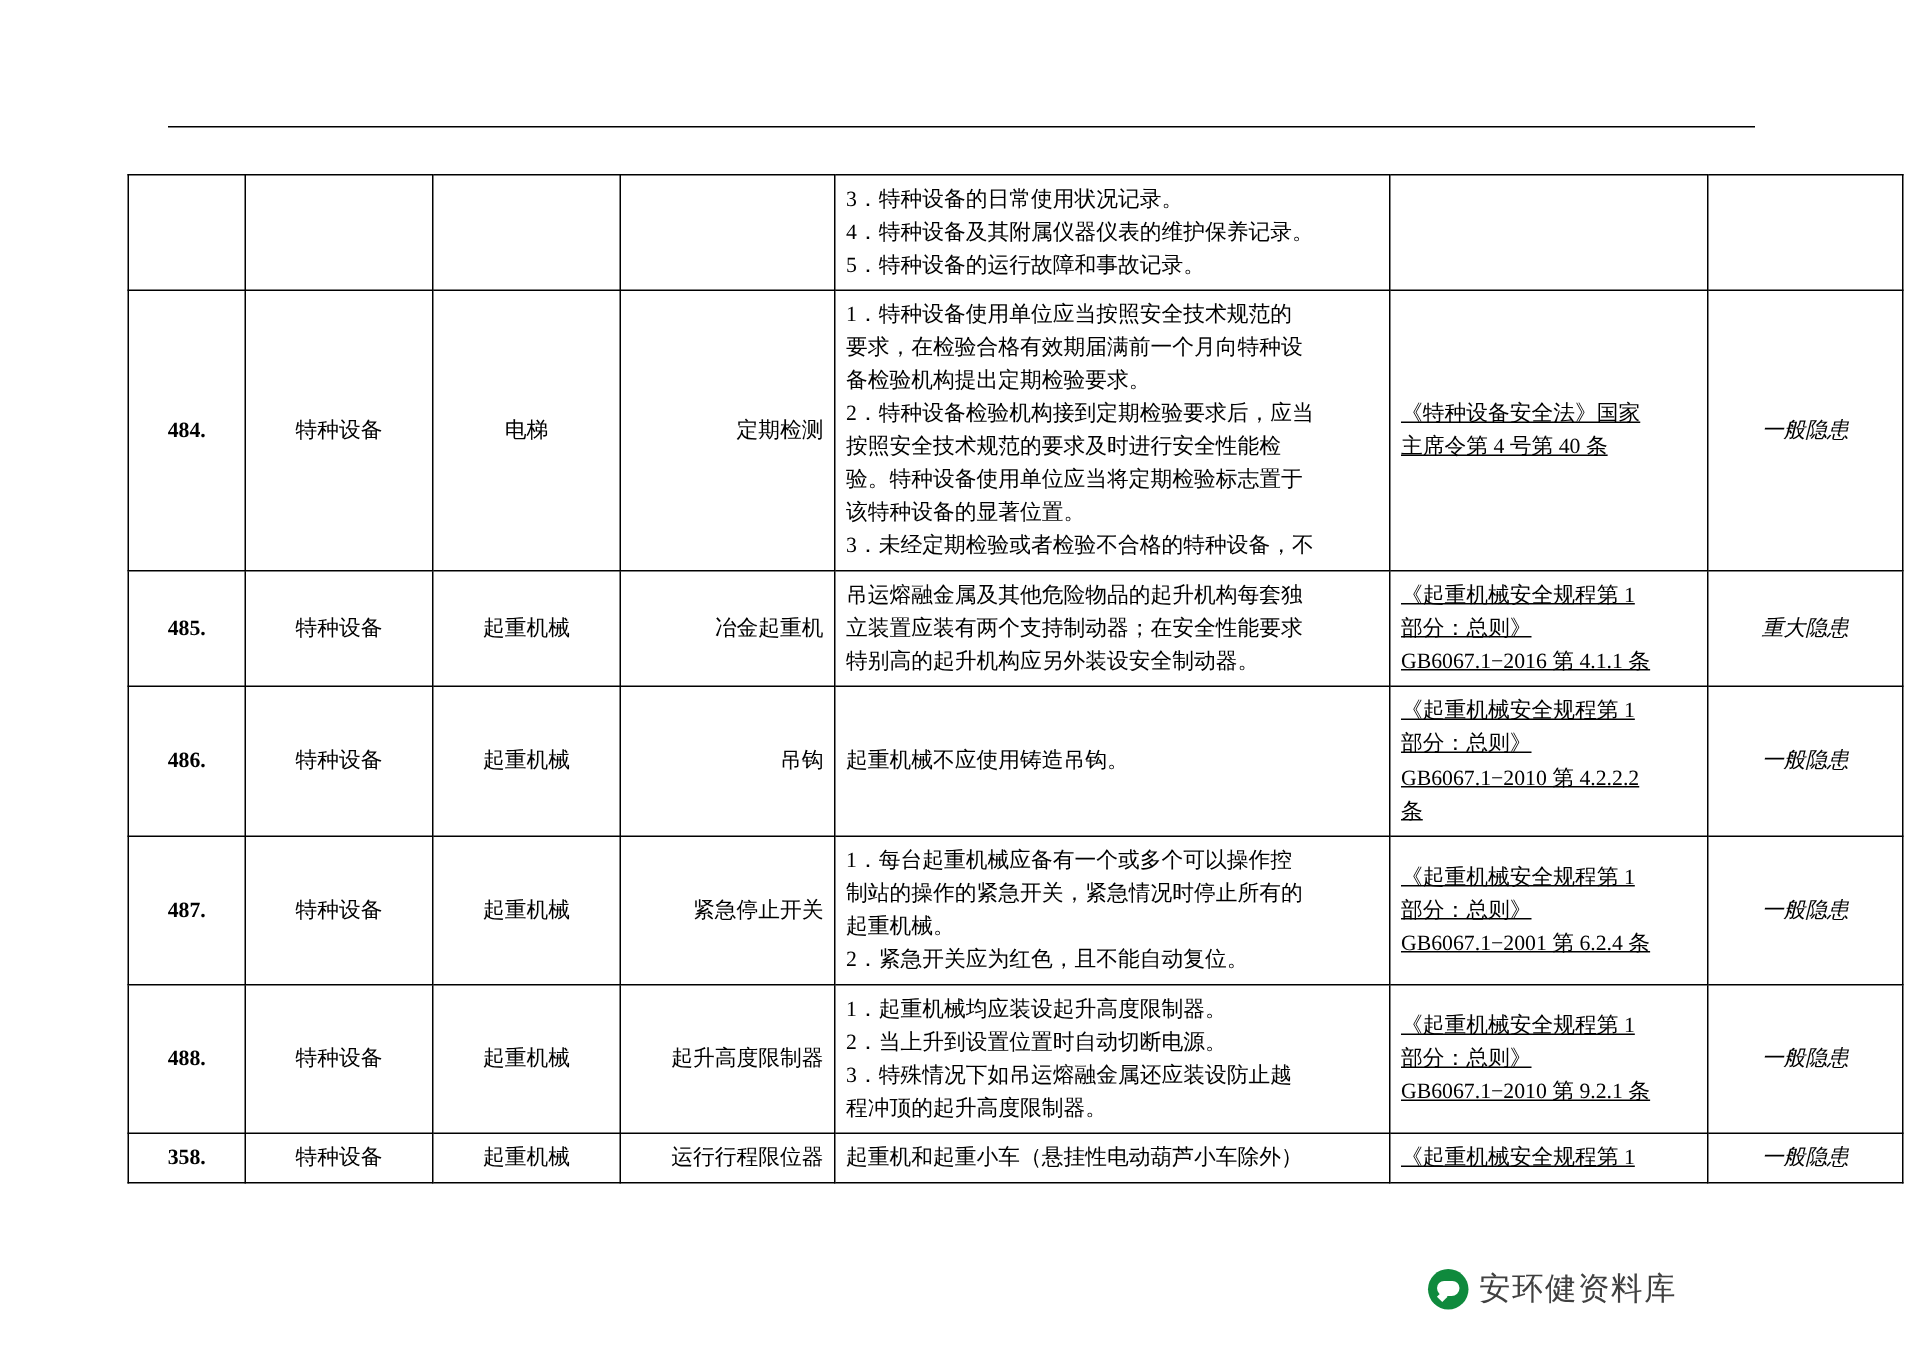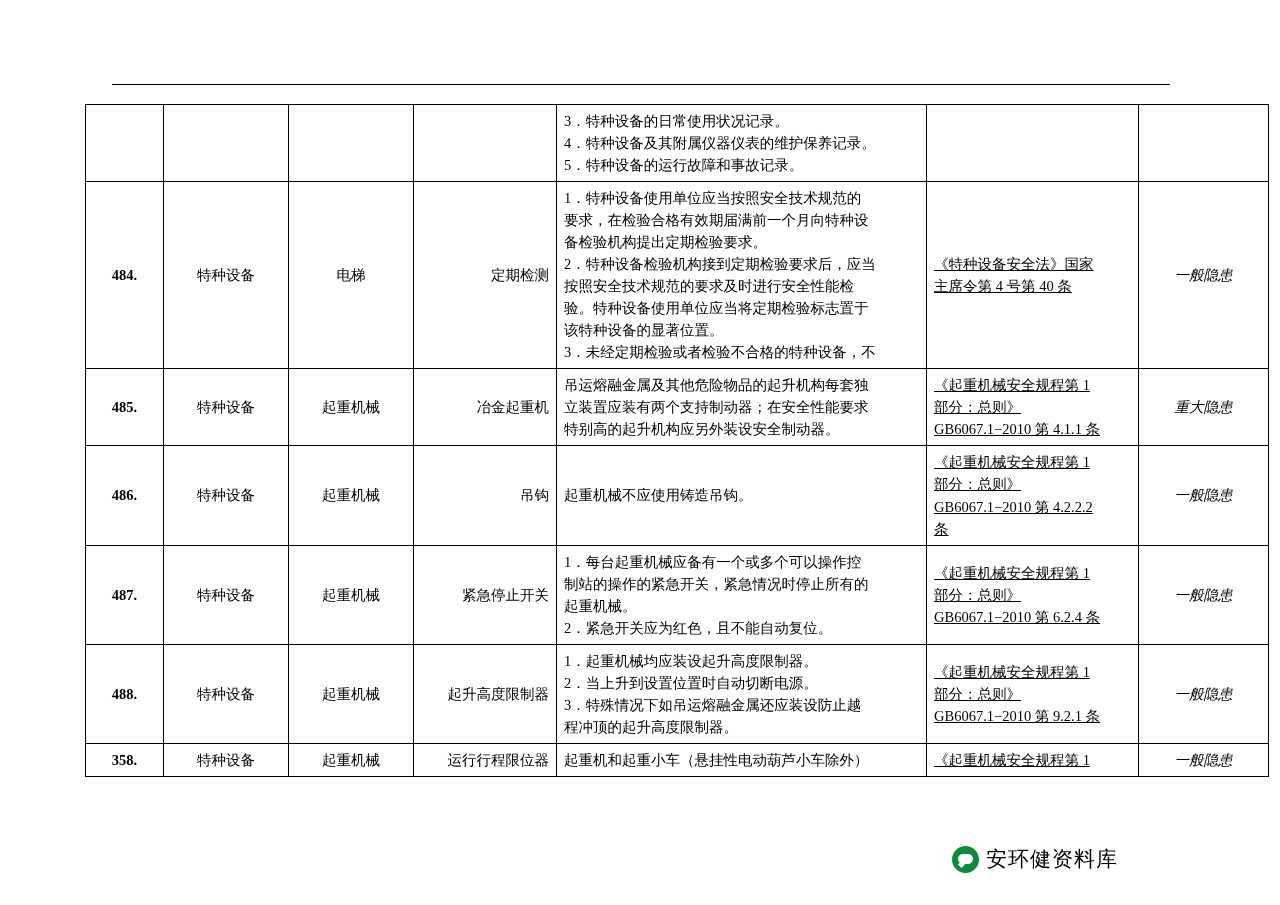--- a/index.html
+++ b/index.html
@@ -32,7 +32,7 @@
   .doc-table {
     position: absolute;
     left: 85px;
-    top: 104px;
+    top: 116px;
     width: 1104px;
     border-collapse: collapse;
     table-layout: fixed;

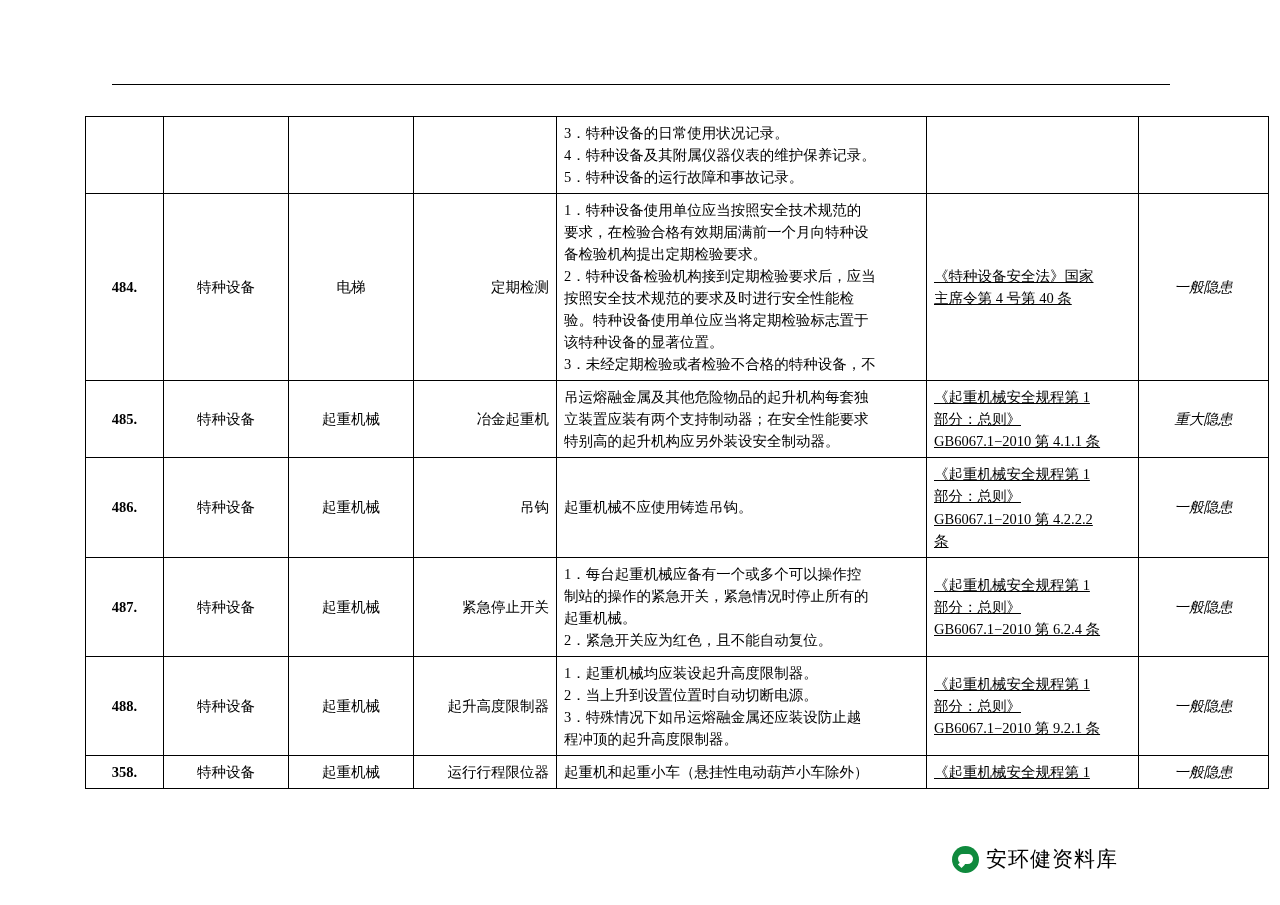--- a/index.html
+++ b/index.html
@@ -176,7 +176,7 @@
           <div class="ref-lines">
             <div>《起重机械安全规程第 1</div>
             <div>部分：总则》</div>
-            <div>GB6067.1−2010 第 4.1.1 条</div>
+            <div>GB6067.1−2016 第 4.1.1 条</div>
           </div>
         </td>
         <td class="c-level">重大隐患</td>

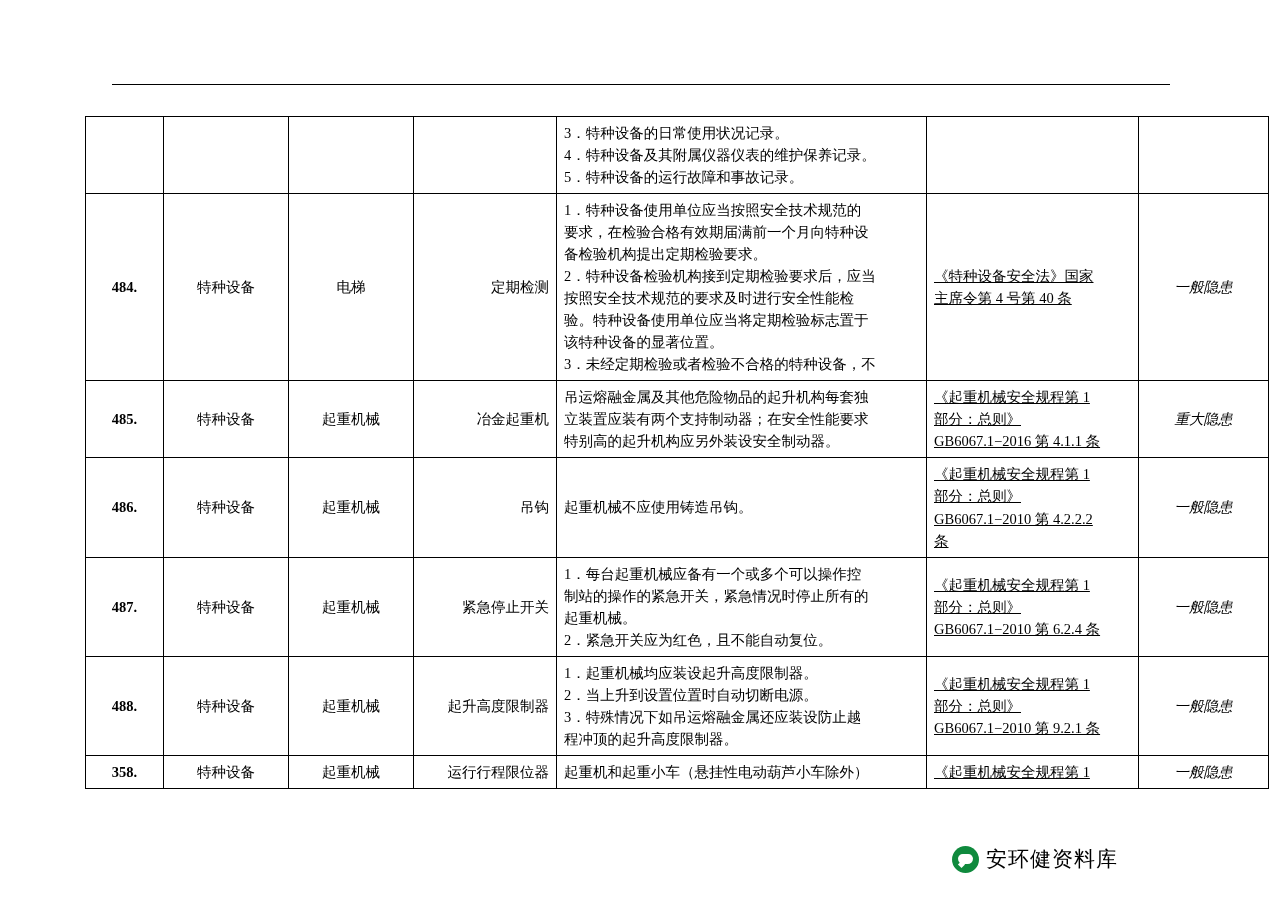--- a/index.html
+++ b/index.html
@@ -220,7 +220,7 @@
           <div class="ref-lines">
             <div>《起重机械安全规程第 1</div>
             <div>部分：总则》</div>
-            <div>GB6067.1−2010 第 6.2.4 条</div>
+            <div>GB6067.1−2001 第 6.2.4 条</div>
           </div>
         </td>
         <td class="c-level">一般隐患</td>

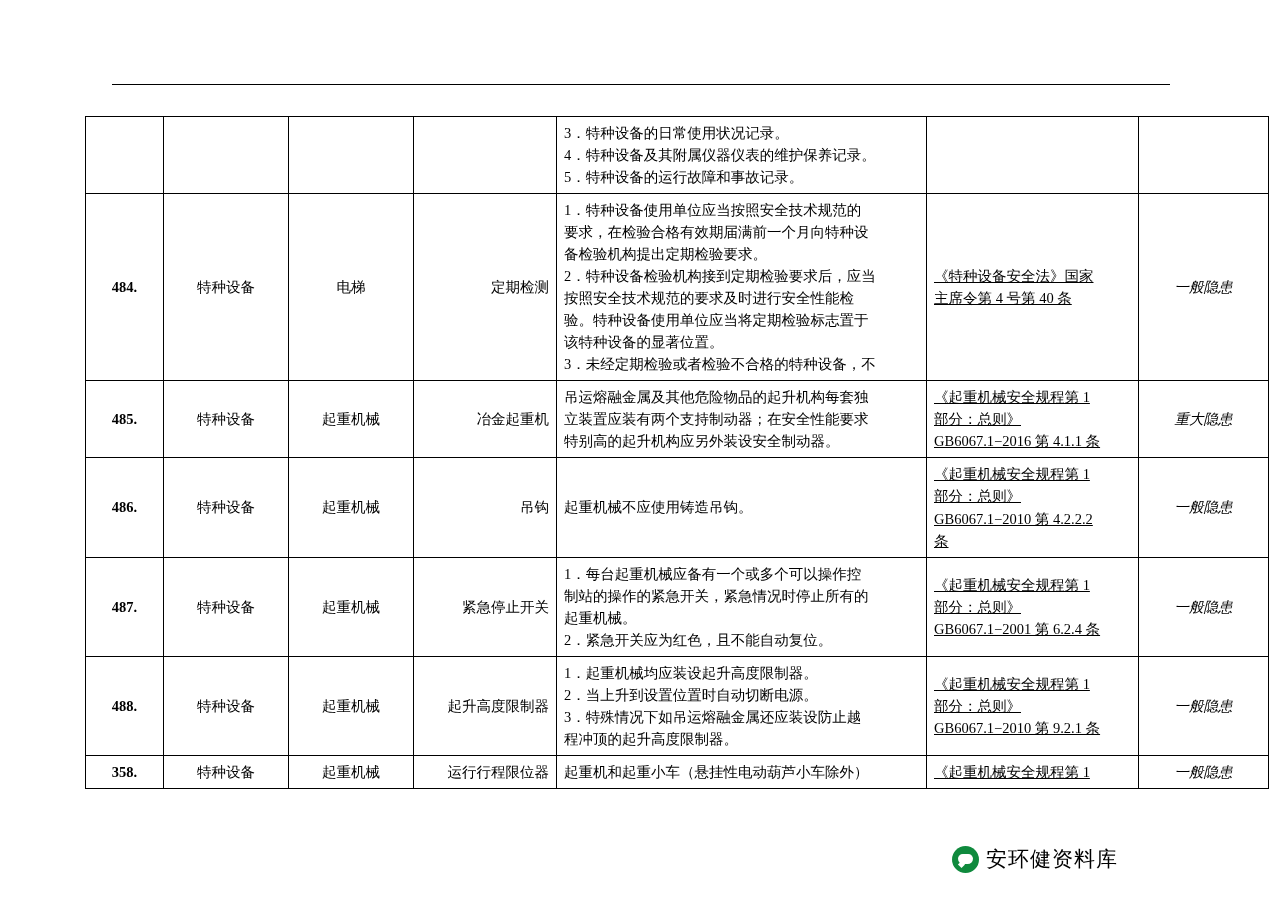--- a/index.html
+++ b/index.html
@@ -101,7 +101,7 @@
   .wm-text {
     font-family: "Liberation Sans", "DejaVu Sans", sans-serif;
     font-size: 21px;
-    color: #000000;
+    color: #404040;
     letter-spacing: 1px;
     white-space: nowrap;
   }

